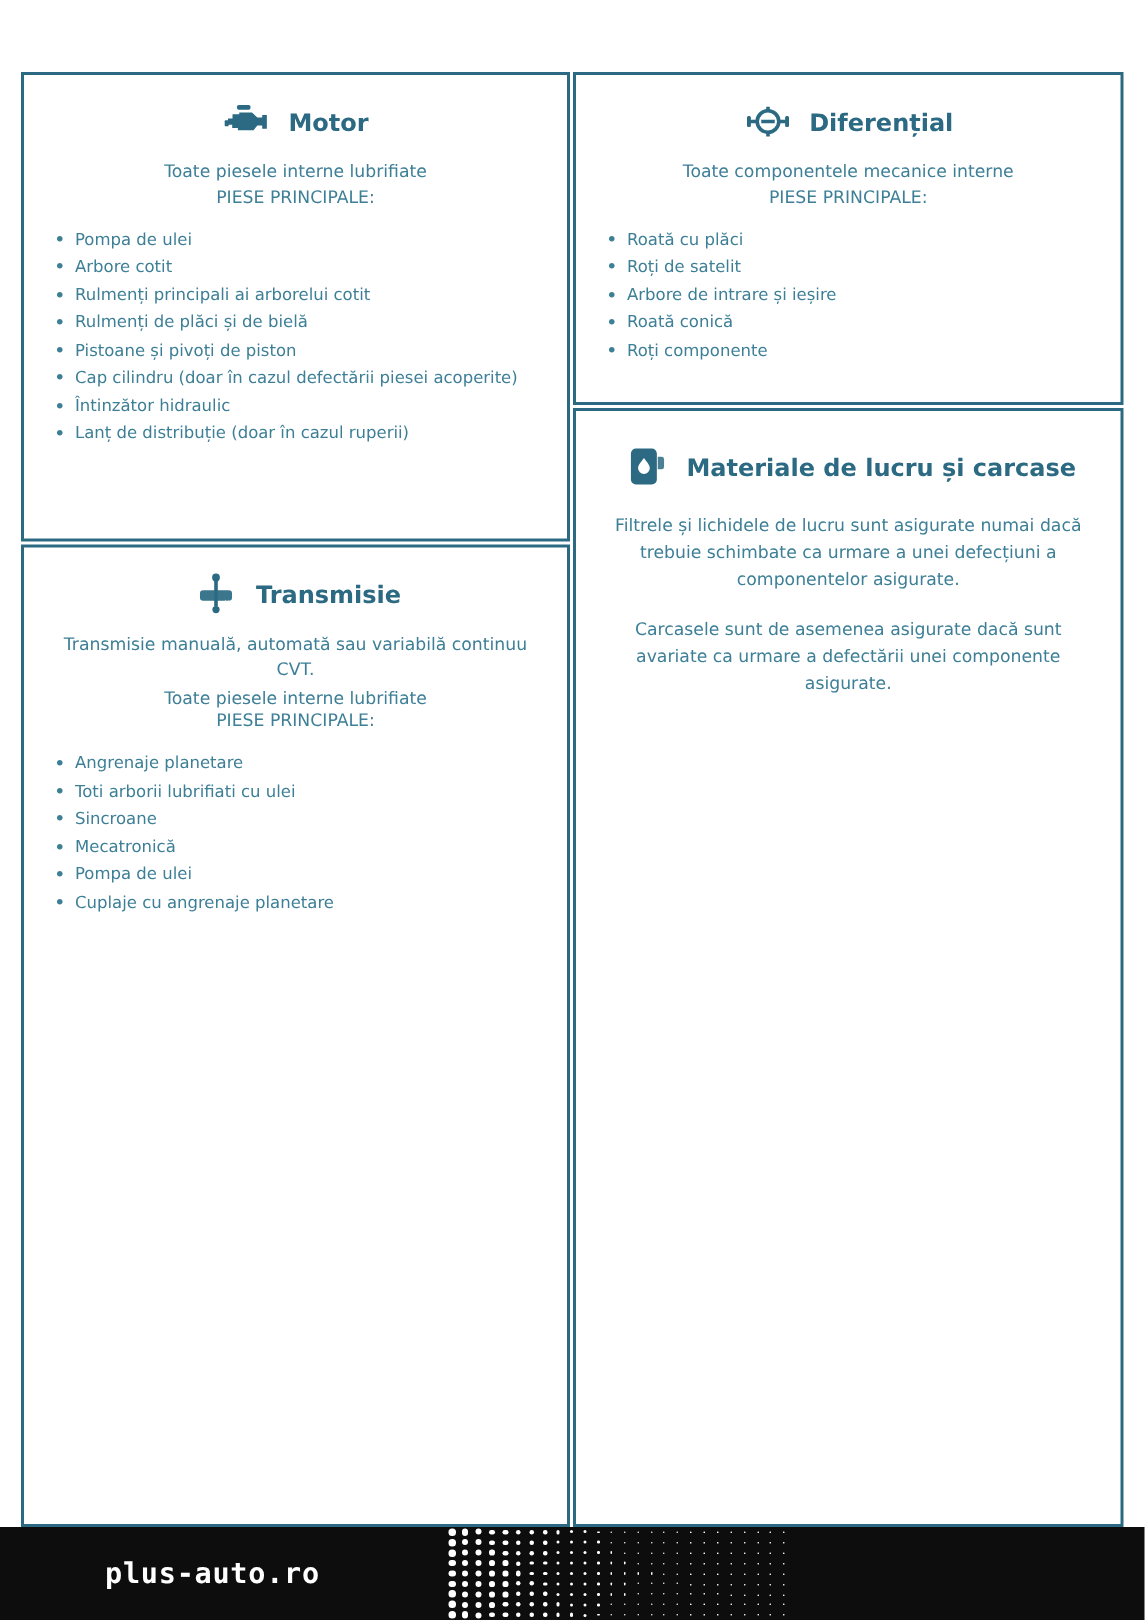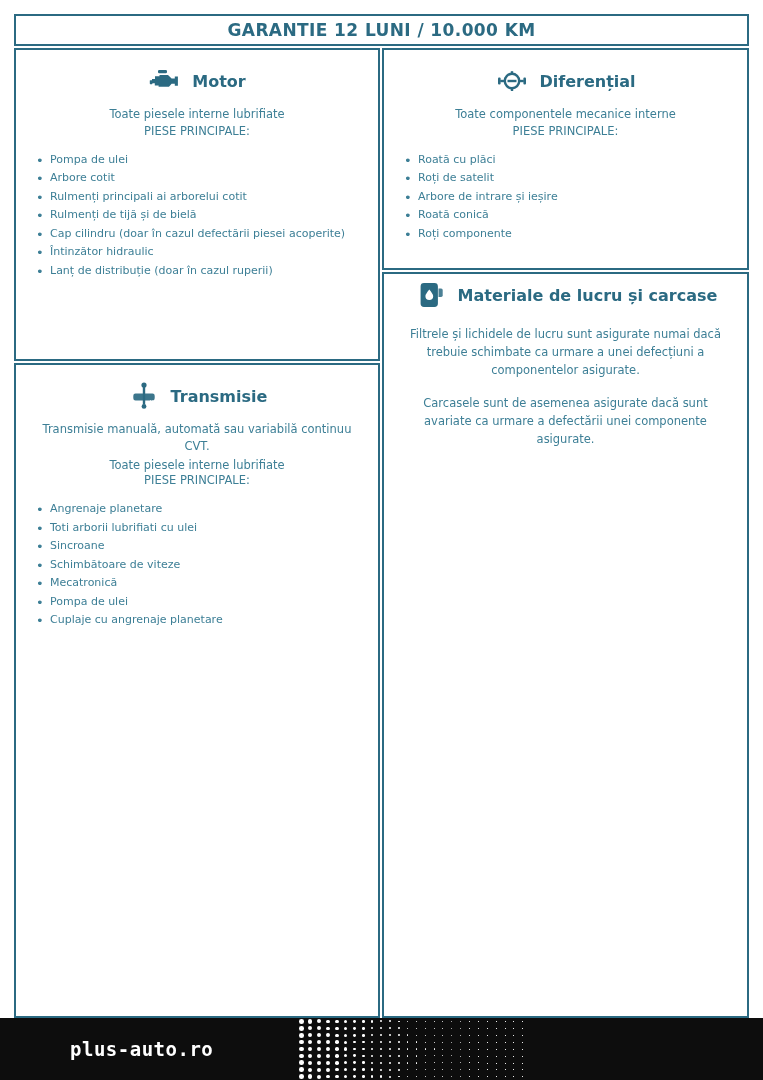--- a/index.html
+++ b/index.html
@@ -146,9 +146,6 @@
 
 <div class="page">
 
-  <div class="header-band">
-    <div class="header-title">GARANTIE 12 LUNI / 10.000 KM</div>
-  </div>
 
   <div class="panel" id="panel-motor">
     <div class="panel-head">

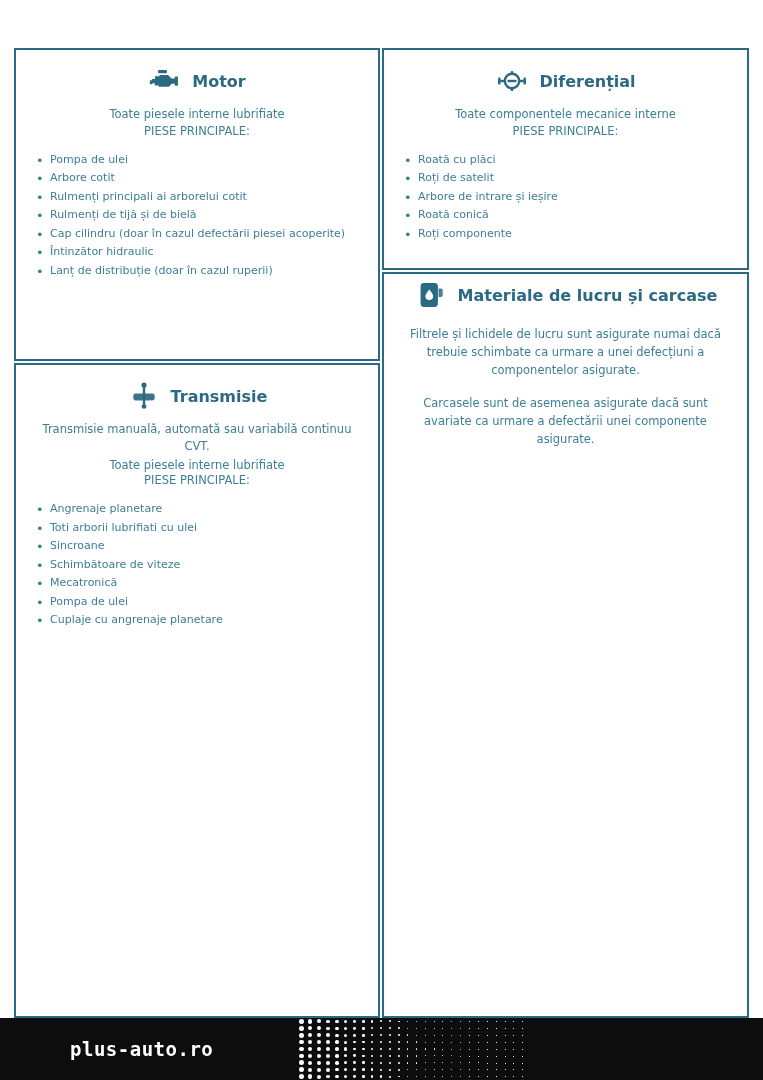--- a/index.html
+++ b/index.html
@@ -166,7 +166,7 @@
       <li>Pompa de ulei</li>
       <li>Arbore cotit</li>
       <li>Rulmenți principali ai arborelui cotit</li>
-      <li>Rulmenți de tijă și de bielă</li>
+      <li>Rulmenți de plăci și de bielă</li>
       <li>Cap cilindru (doar în cazul defectării piesei acoperite)</li>
       <li>Întinzător hidraulic</li>
       <li>Lanț de distribuție (doar în cazul ruperii)</li>

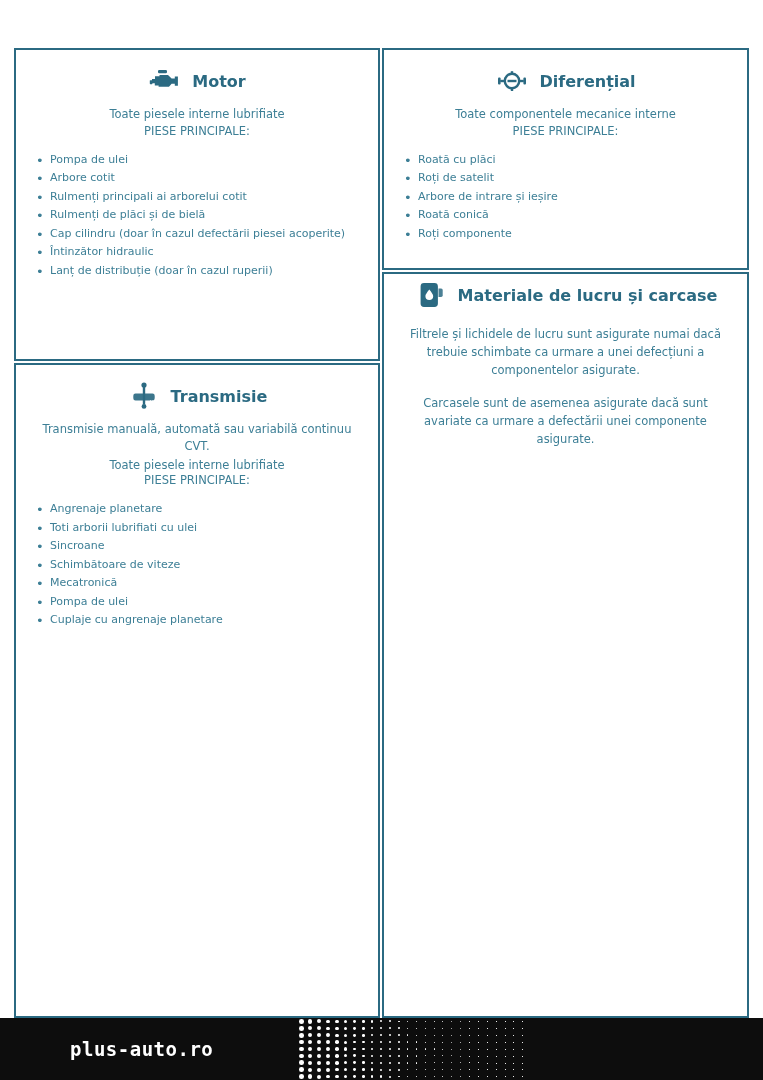--- a/index.html
+++ b/index.html
@@ -167,6 +167,7 @@
       <li>Arbore cotit</li>
       <li>Rulmenți principali ai arborelui cotit</li>
       <li>Rulmenți de plăci și de bielă</li>
+      <li>Pistoane și pivoți de piston</li>
       <li>Cap cilindru (doar în cazul defectării piesei acoperite)</li>
       <li>Întinzător hidraulic</li>
       <li>Lanț de distribuție (doar în cazul ruperii)</li>

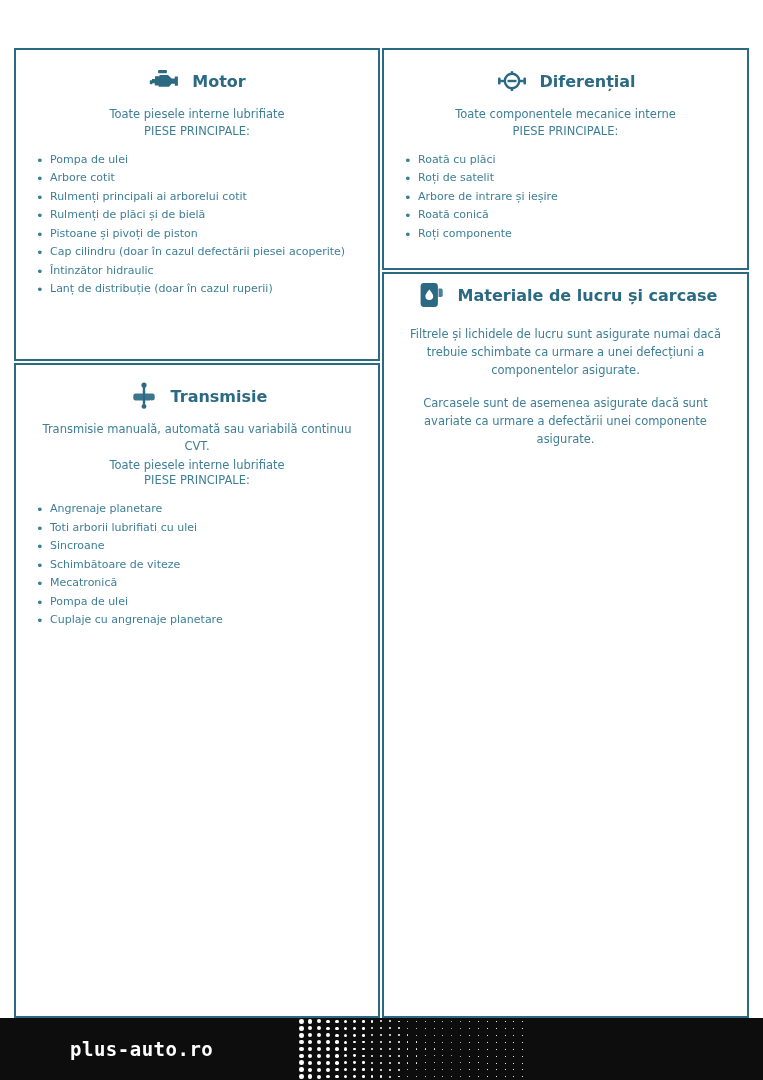--- a/index.html
+++ b/index.html
@@ -238,7 +238,7 @@
   </div>
 
   <div class="panel" id="panel-materiale">
-    <div class="panel-head" style="margin-top:4px;">
+    <div class="panel-head" style="margin-top:20px;">
       <span class="icon-wrap">
         <svg width="28" height="30" viewBox="0 0 28 30">
           <g fill="#2b6a82">

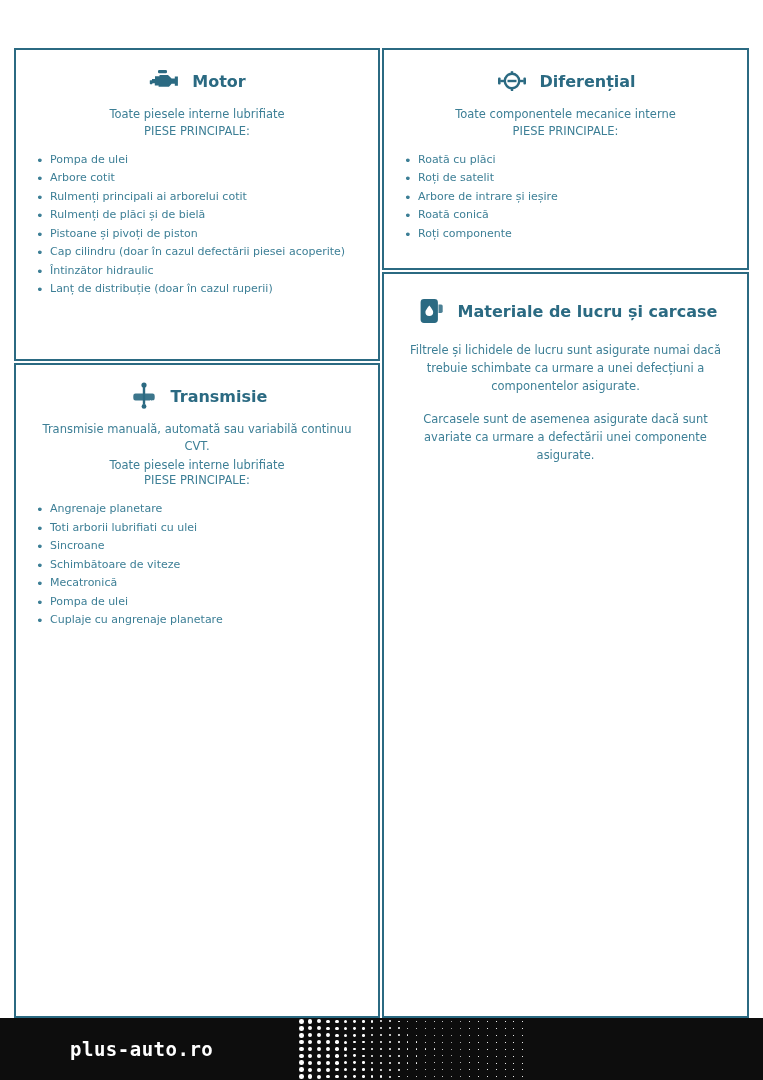--- a/index.html
+++ b/index.html
@@ -199,7 +199,6 @@
       <li>Angrenaje planetare</li>
       <li>Toti arborii lubrifiati cu ulei</li>
       <li>Sincroane</li>
-      <li>Schimbătoare de viteze</li>
       <li>Mecatronică</li>
       <li>Pompa de ulei</li>
       <li>Cuplaje cu angrenaje planetare</li>

